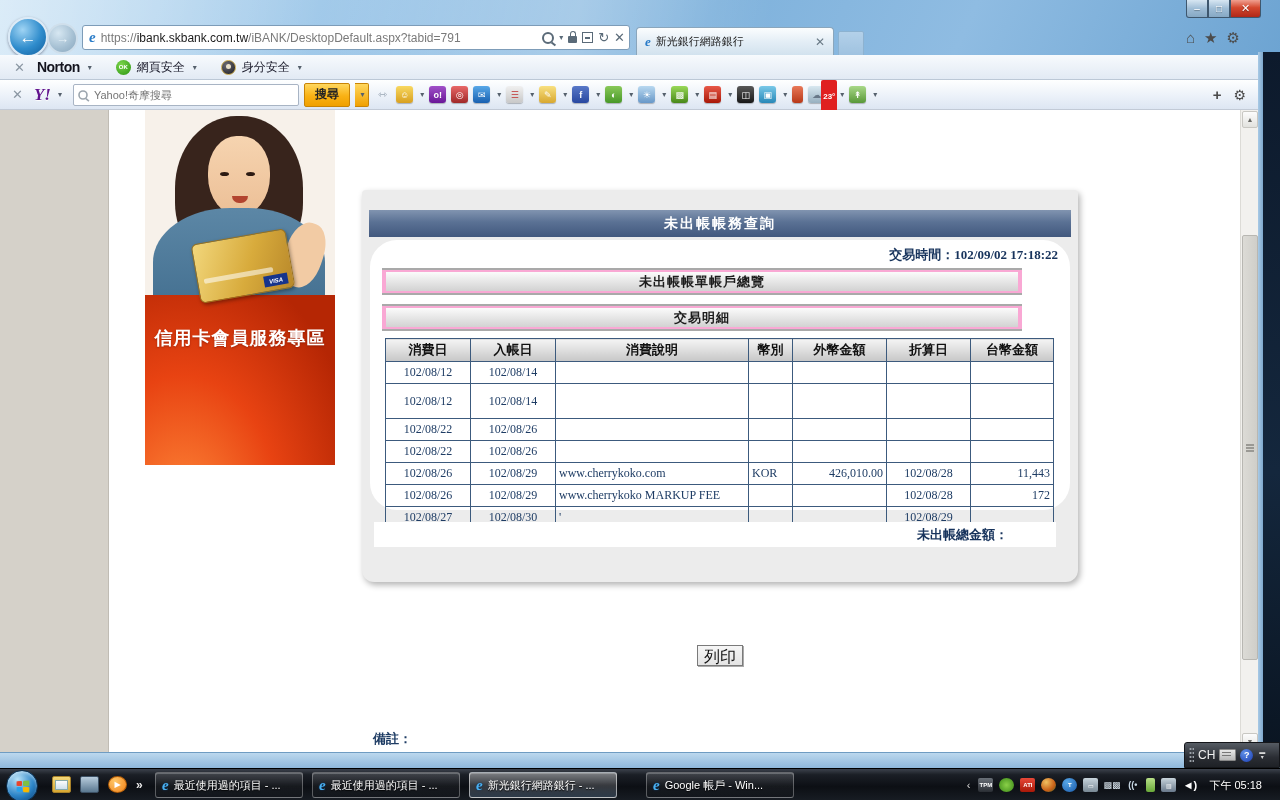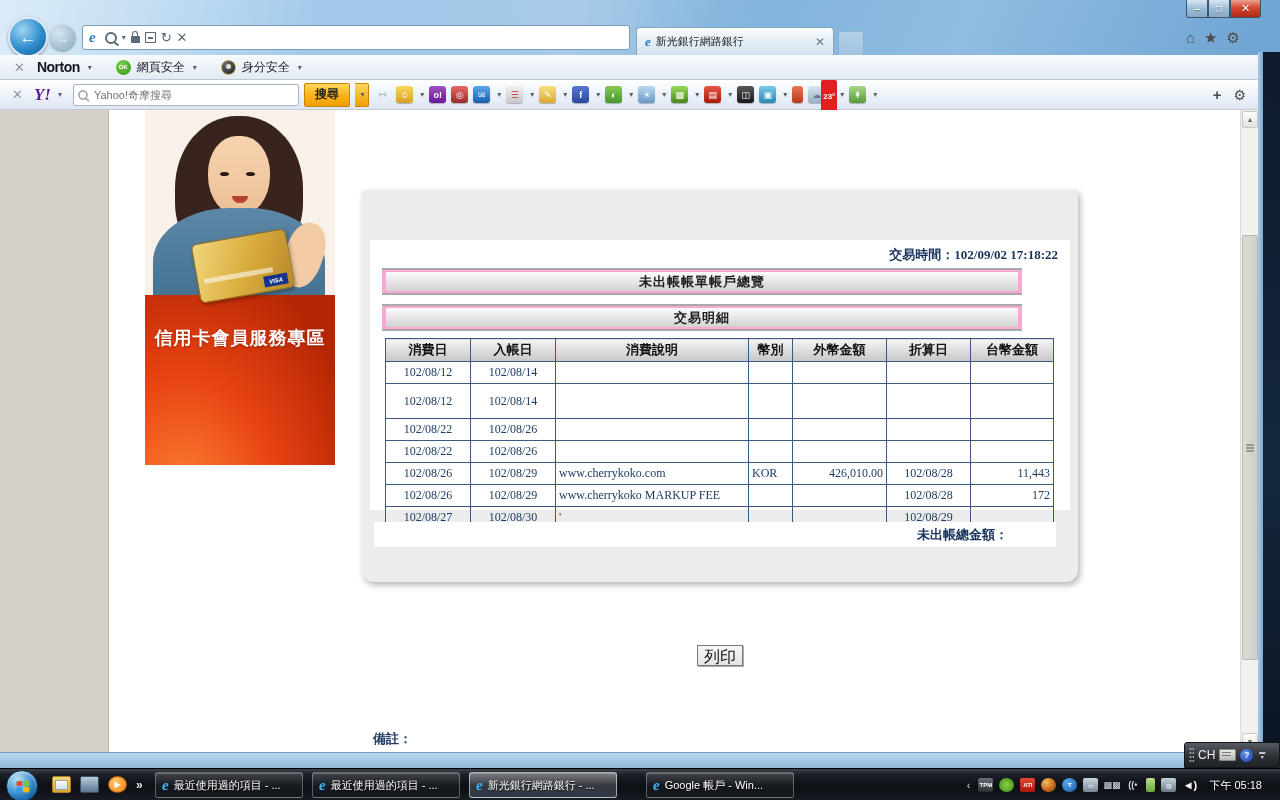--- a/index.html
+++ b/index.html
@@ -234,6 +234,7 @@
       </div>
     <div class="addressbar">
       <span class="fav-e">e</span>
+      <span class="url"><span>https://</span><b>ibank.skbank.com.tw</b><span>/iBANK/DesktopDefault.aspx?tabid=791</span></span>
       <span class="addr-icons">
         <span class="magnifier"></span>
         <span class="caret">▾</span>

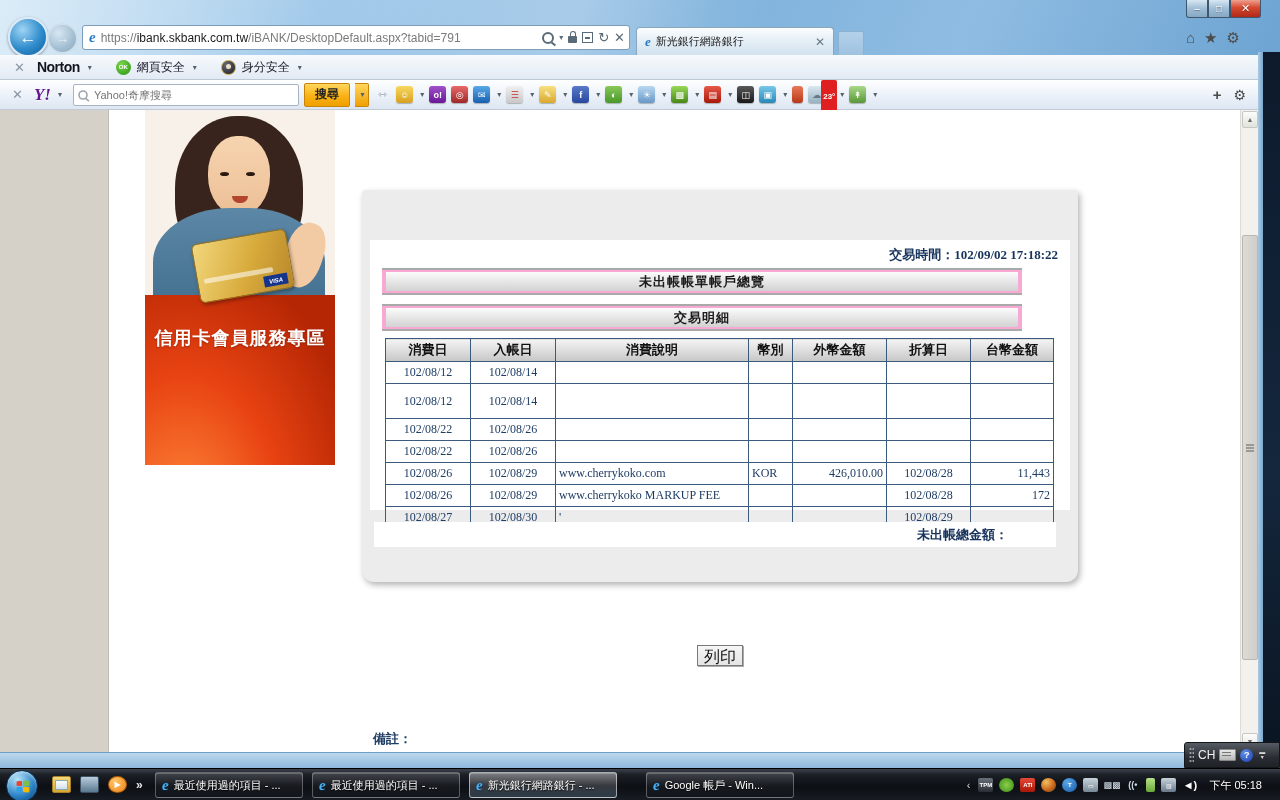--- a/index.html
+++ b/index.html
@@ -341,6 +341,7 @@
 
 
     <div class="panelB">
+      <div class="blue-header">未出帳帳務查詢</div>
       <div class="white-inner">
         <div class="trans-time">交易時間：102/09/02 17:18:22</div>
         <div class="section-bar sb1">

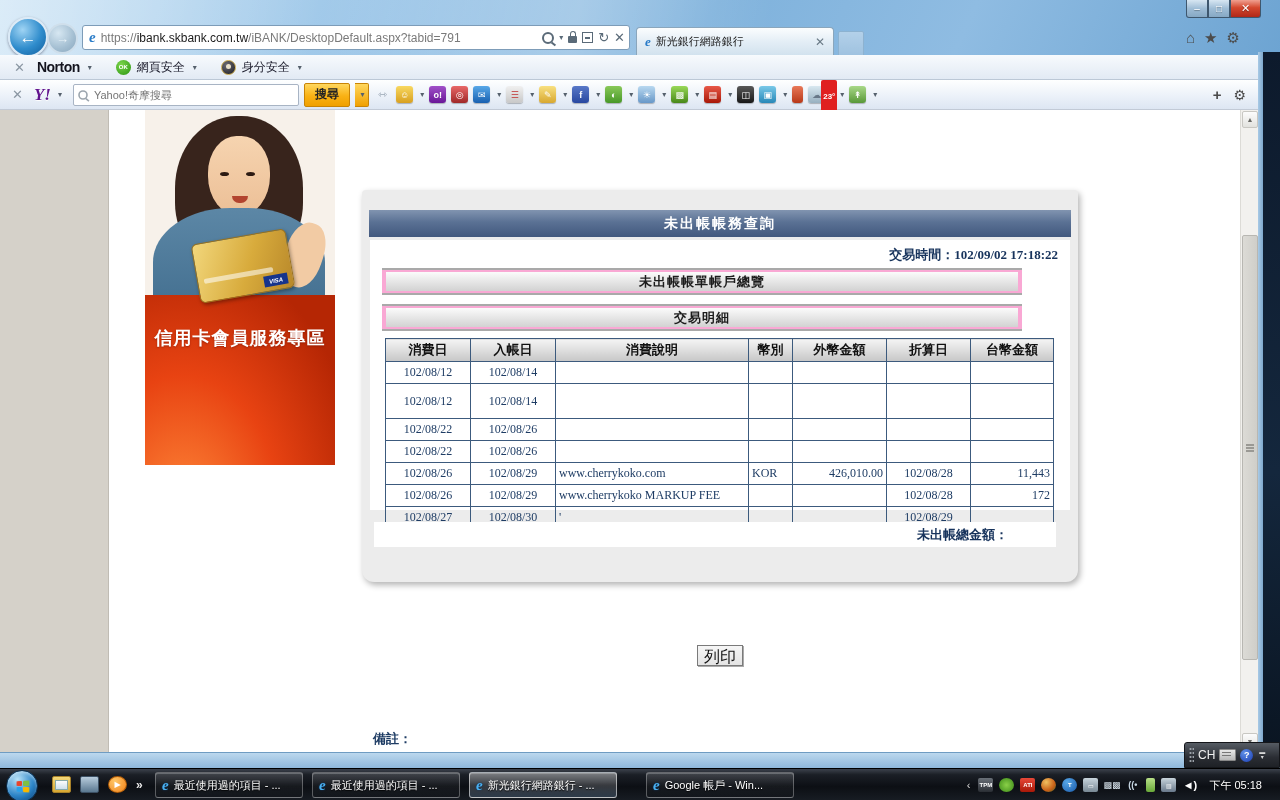--- a/index.html
+++ b/index.html
@@ -132,7 +132,7 @@
     background:linear-gradient(#8194b0,#5a7194 45%,#42587e);
     color:#fff;font-weight:bold;font-size:14px;display:flex;align-items:center;justify-content:center;
     font-family:"Liberation Serif","DejaVu Serif",serif;letter-spacing:2px;}
-  .white-inner{position:absolute;left:8px;top:50px;width:700px;height:270px;background:#fff;}
+  .white-inner{position:absolute;left:8px;top:50px;width:700px;height:270px;background:#fff;border-radius:27px;}
   .trans-time{position:absolute;right:12px;top:6px;font-size:13px;font-weight:bold;color:#17335c;
     font-family:"Liberation Serif","DejaVu Serif",serif;}
   .section-bar{position:absolute;left:12px;width:632px;border-top:2px solid #a9a9a9;border-bottom:2px solid #a9a9a9;

